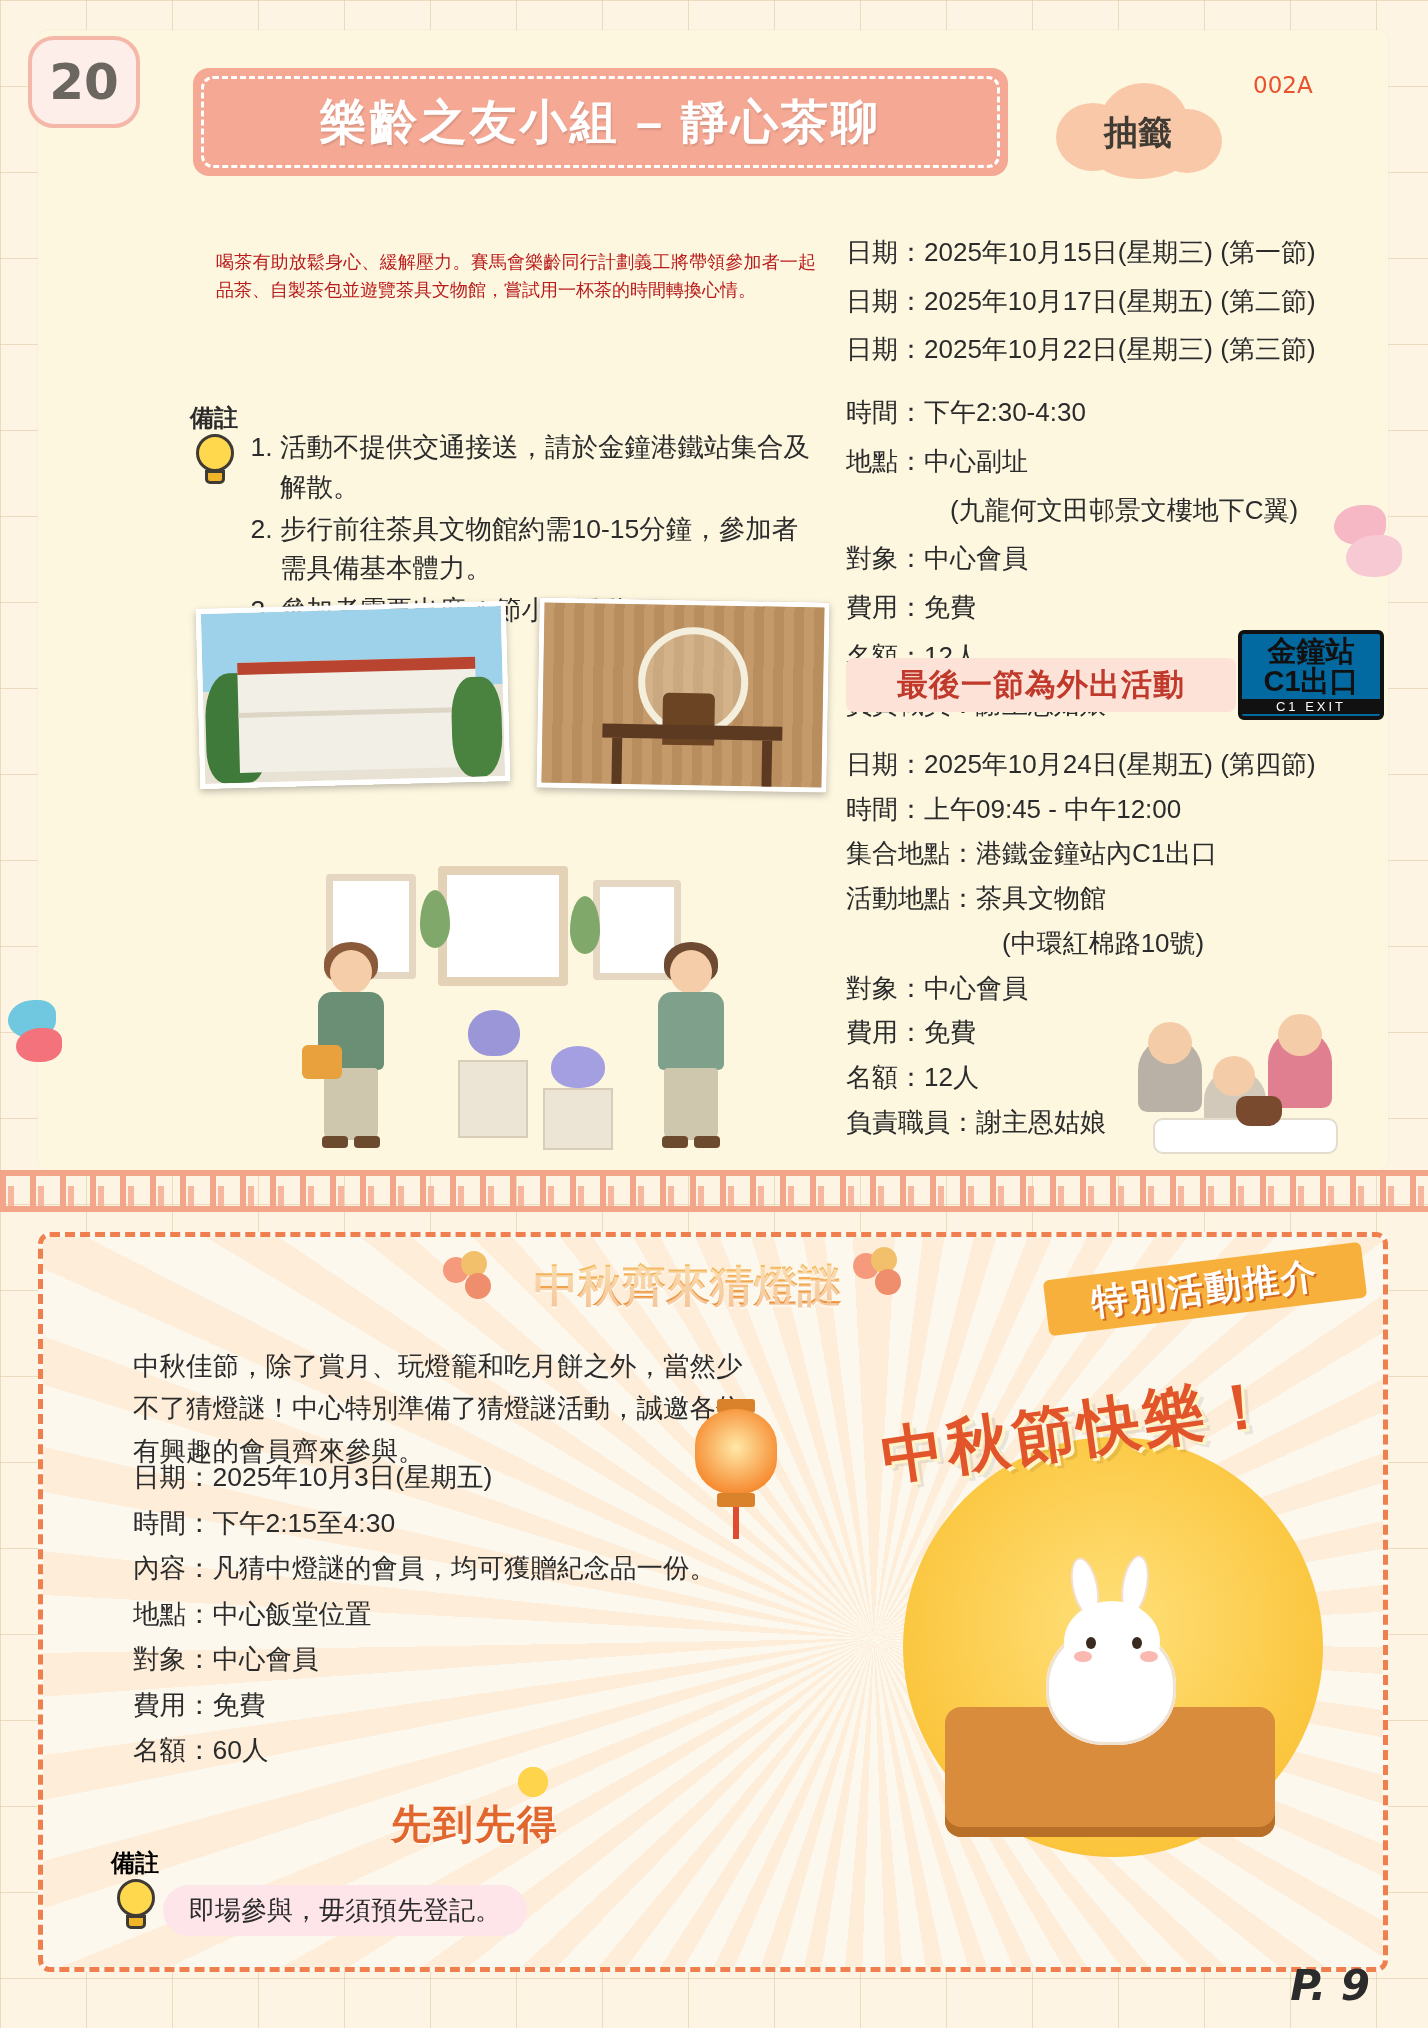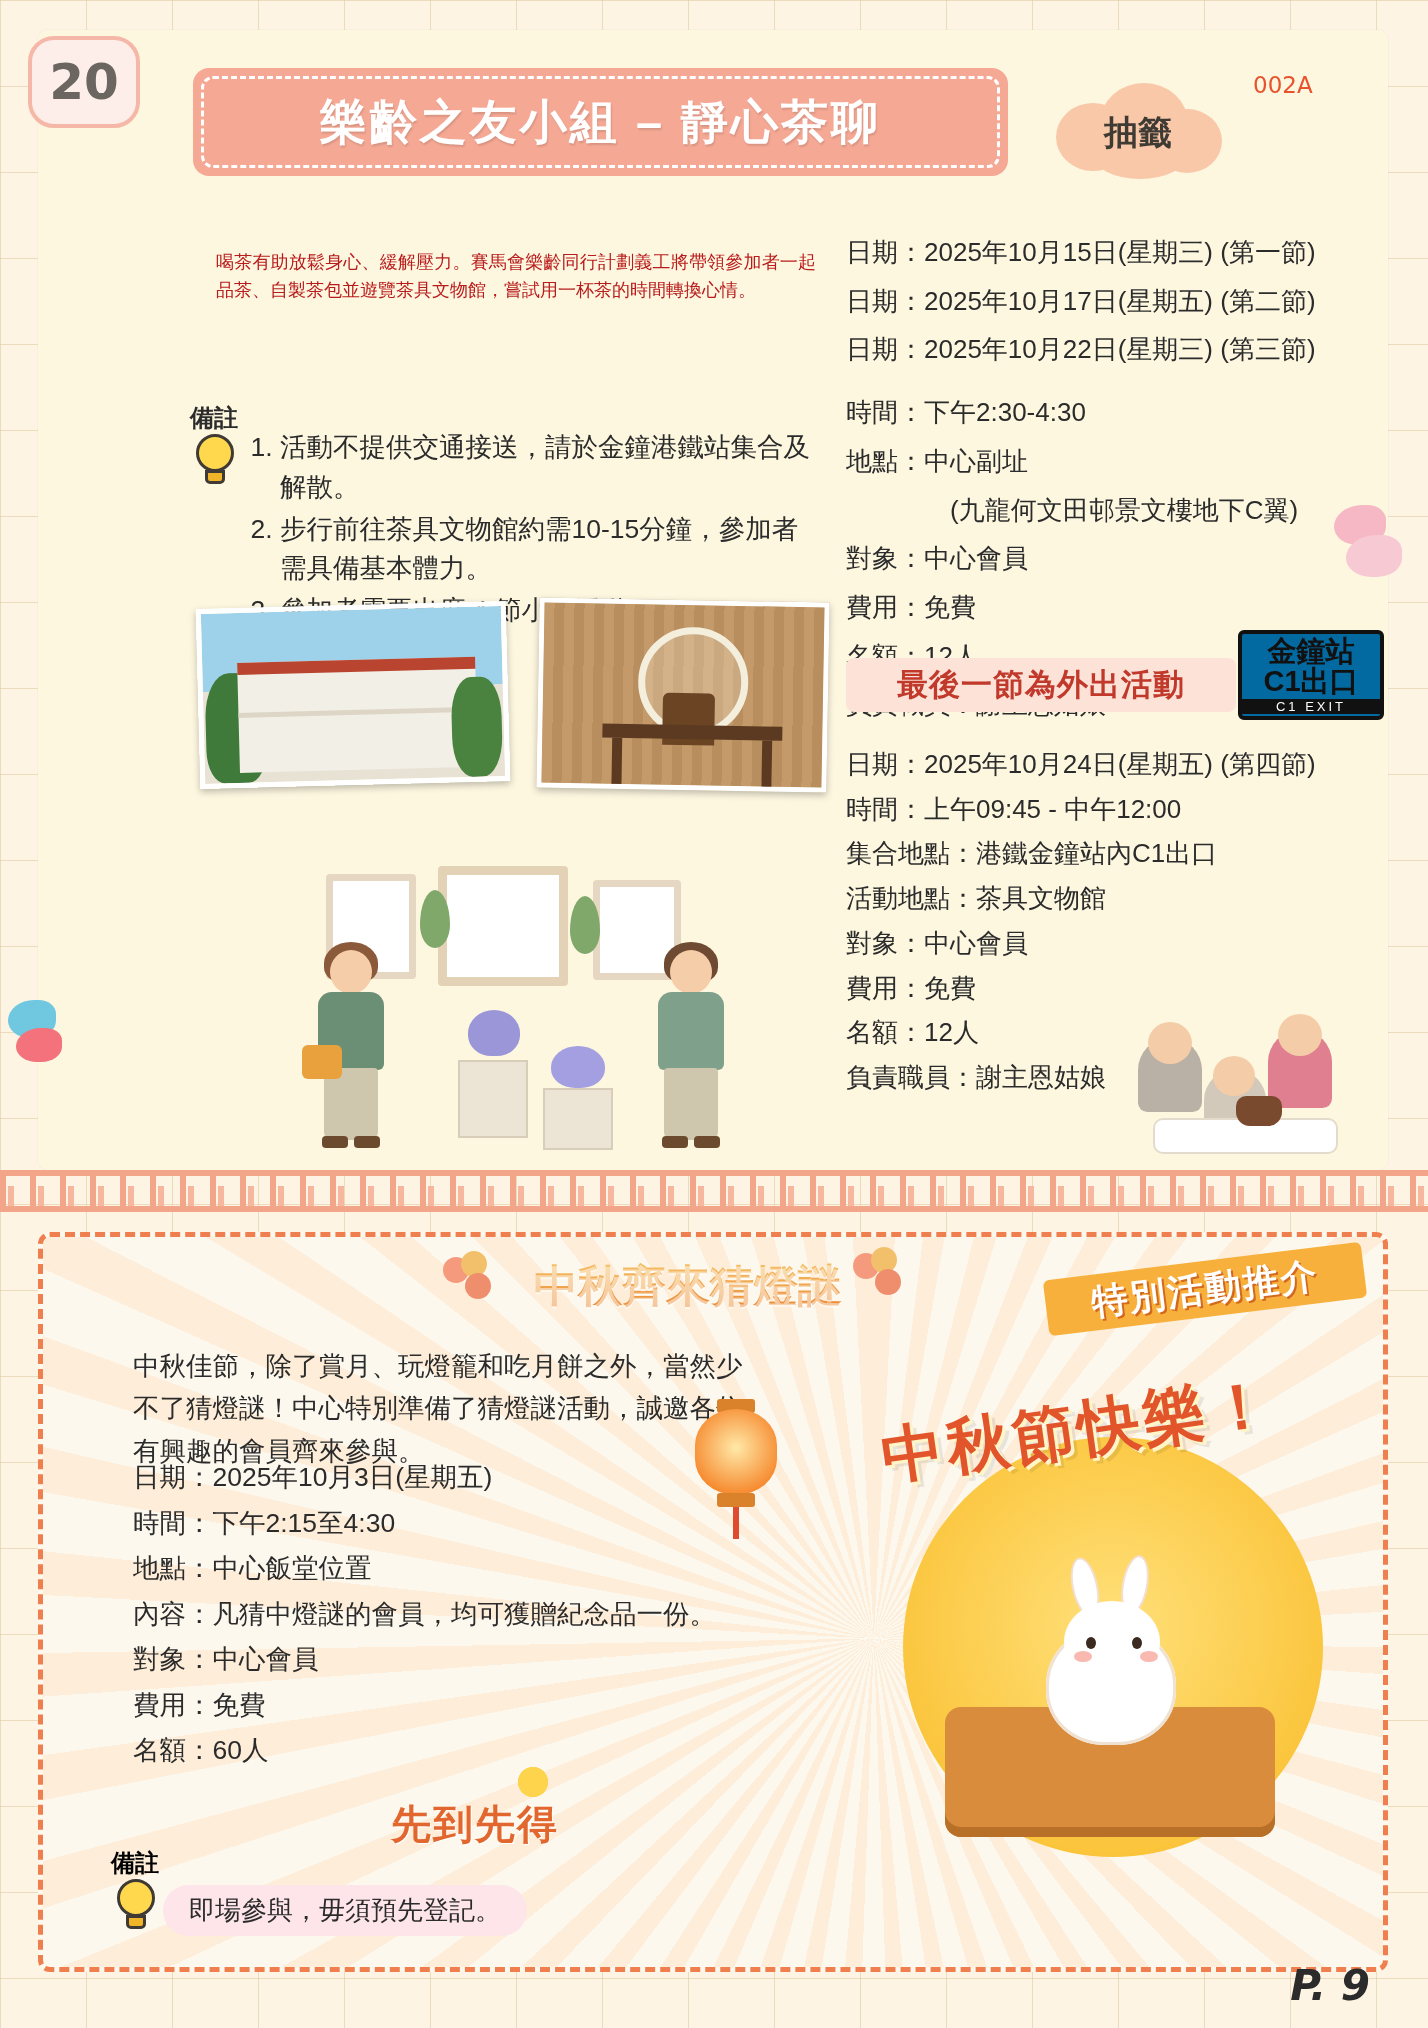--- a/index.html
+++ b/index.html
@@ -422,6 +422,7 @@
     <div class="row">時間：上午09:45 - 中午12:00</div>
     <div class="row">集合地點：港鐵金鐘站內C1出口</div>
     <div class="row">活動地點：茶具文物館</div>
+    <div class="row">　　　　　　(中環紅棉路10號)</div>
     <div class="row">對象：中心會員</div>
     <div class="row">費用：免費</div>
     <div class="row">名額：12人</div>

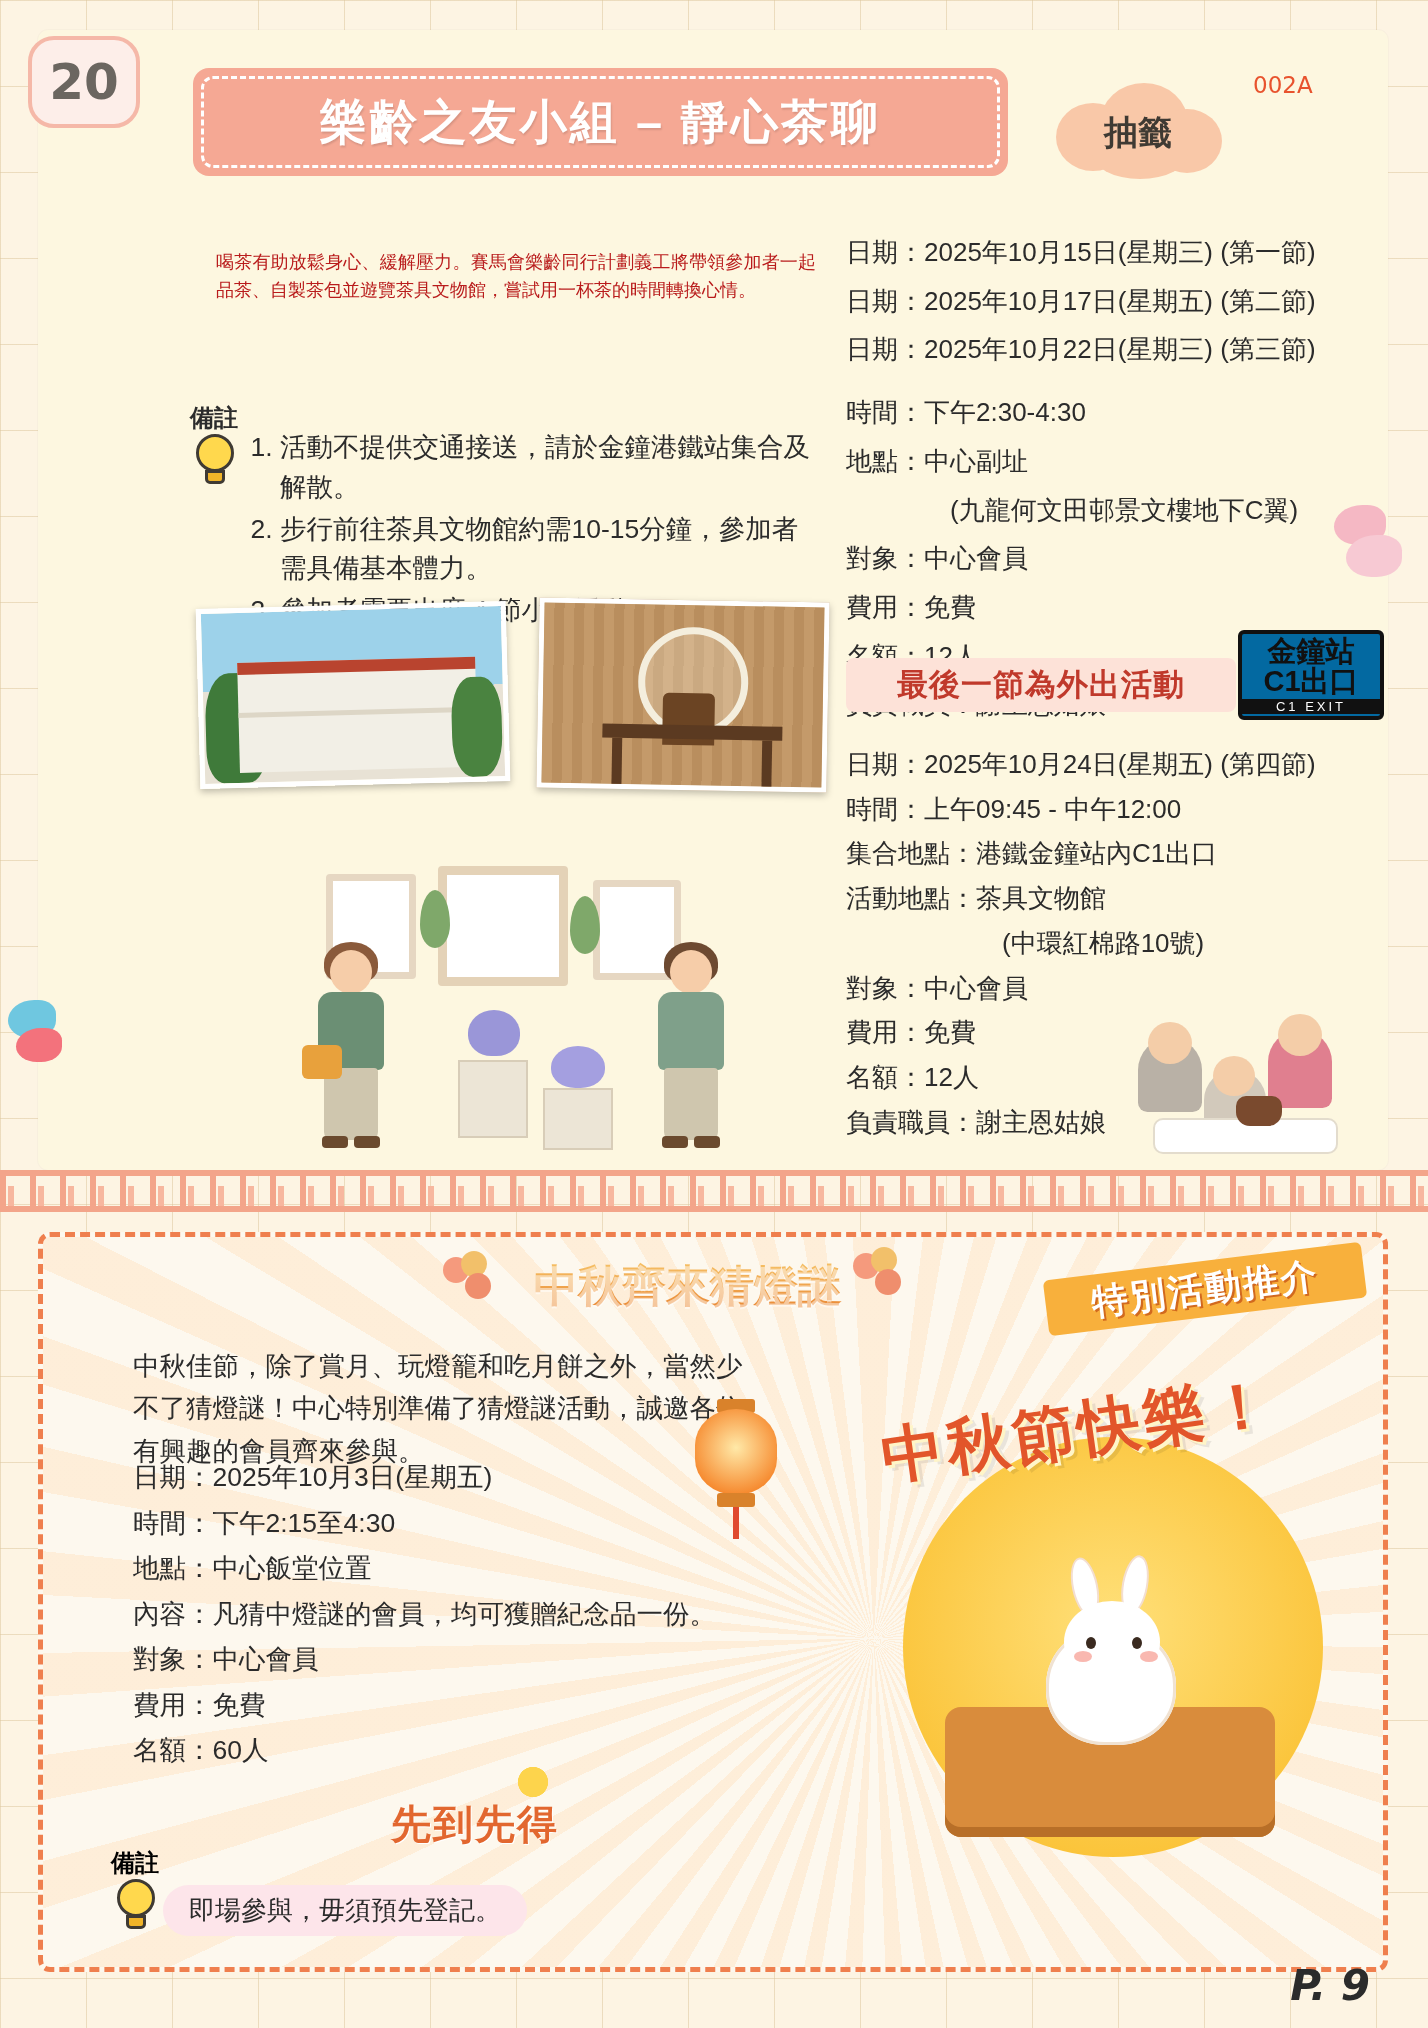--- a/index.html
+++ b/index.html
@@ -479,8 +479,8 @@
   <div class="sec2-details">
     <div>日期：2025年10月3日(星期五)</div>
     <div>時間：下午2:15至4:30</div>
+    <div>內容：凡猜中燈謎的會員，均可獲贈紀念品一份。</div>
     <div>地點：中心飯堂位置</div>
-    <div>內容：凡猜中燈謎的會員，均可獲贈紀念品一份。</div>
     <div>對象：中心會員</div>
     <div>費用：免費</div>
     <div>名額：60人</div>

